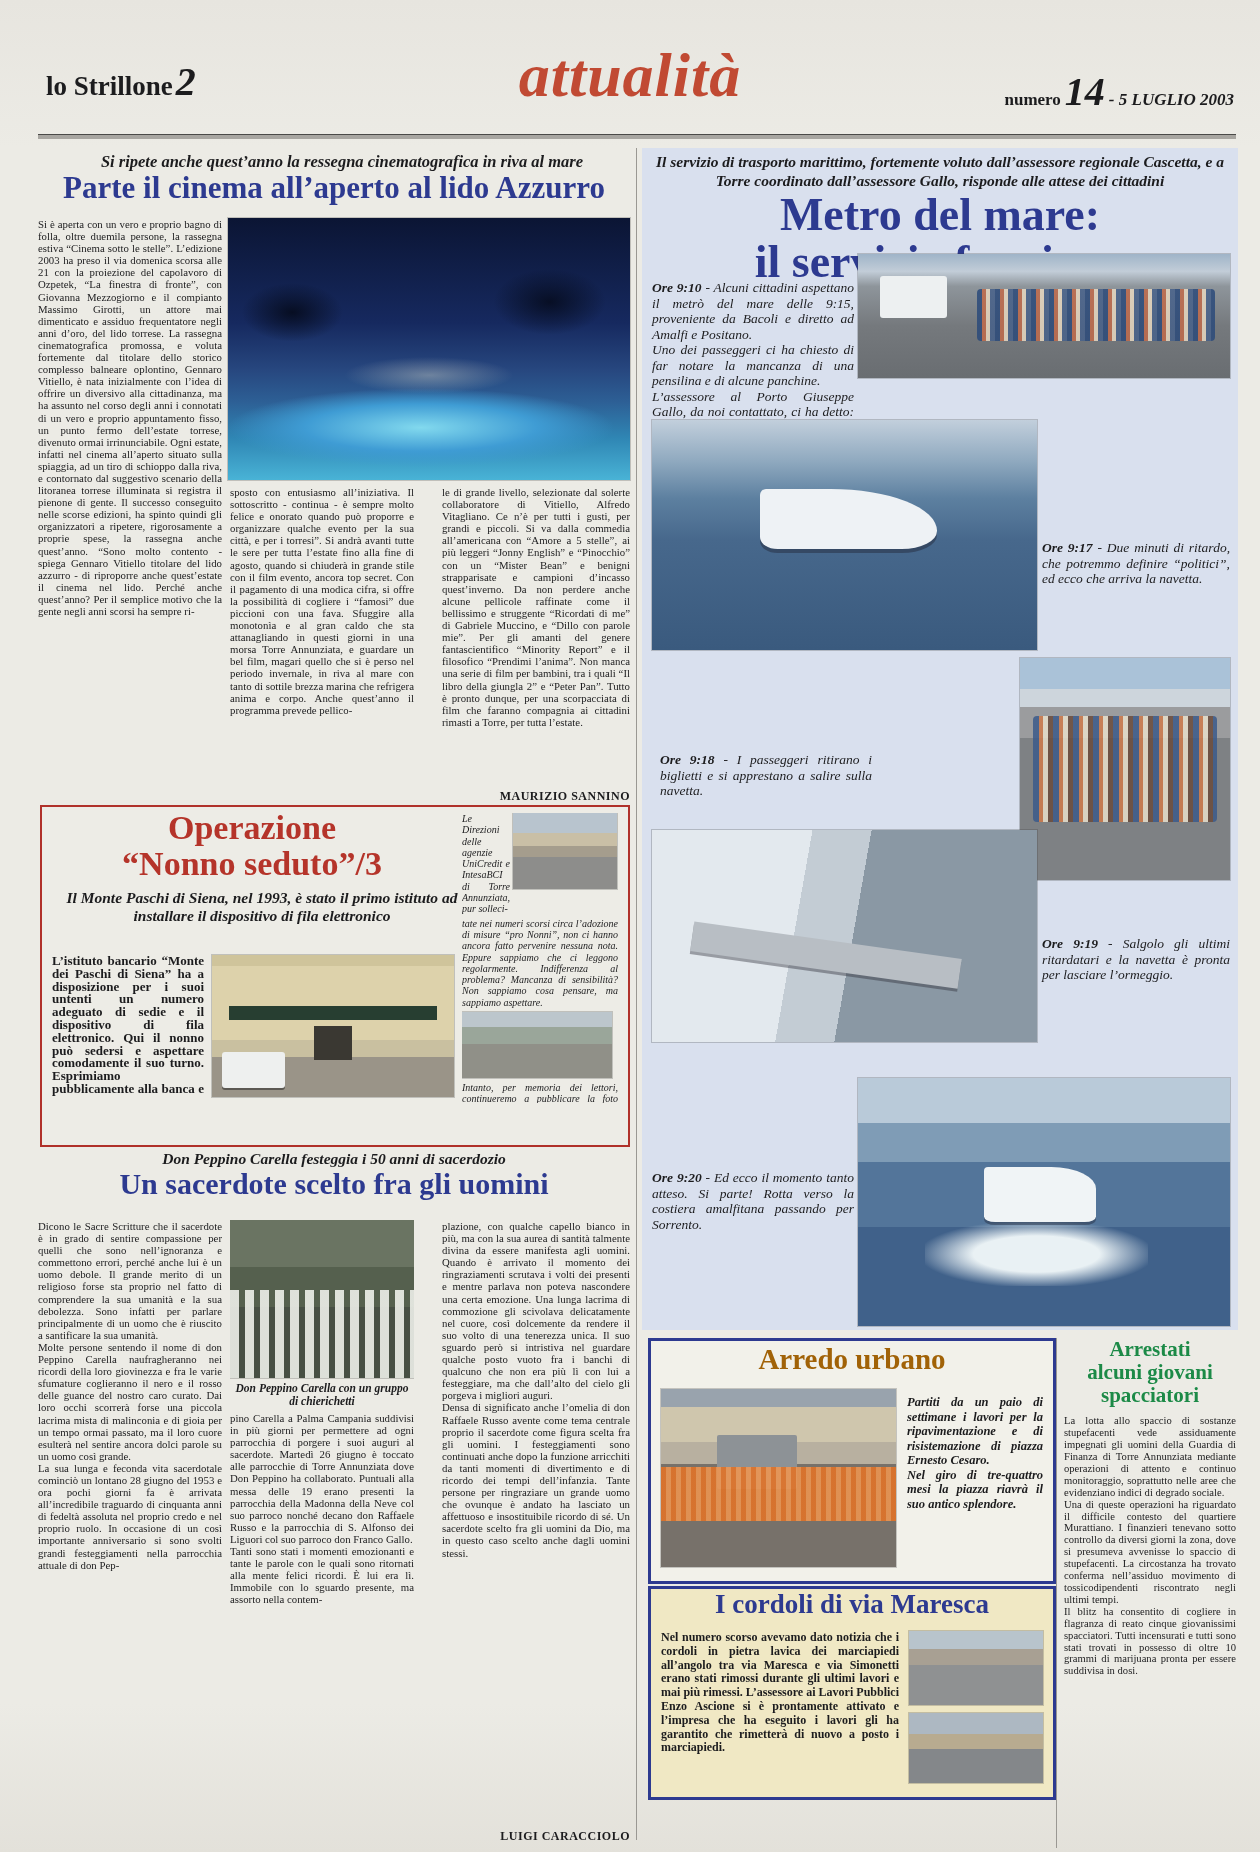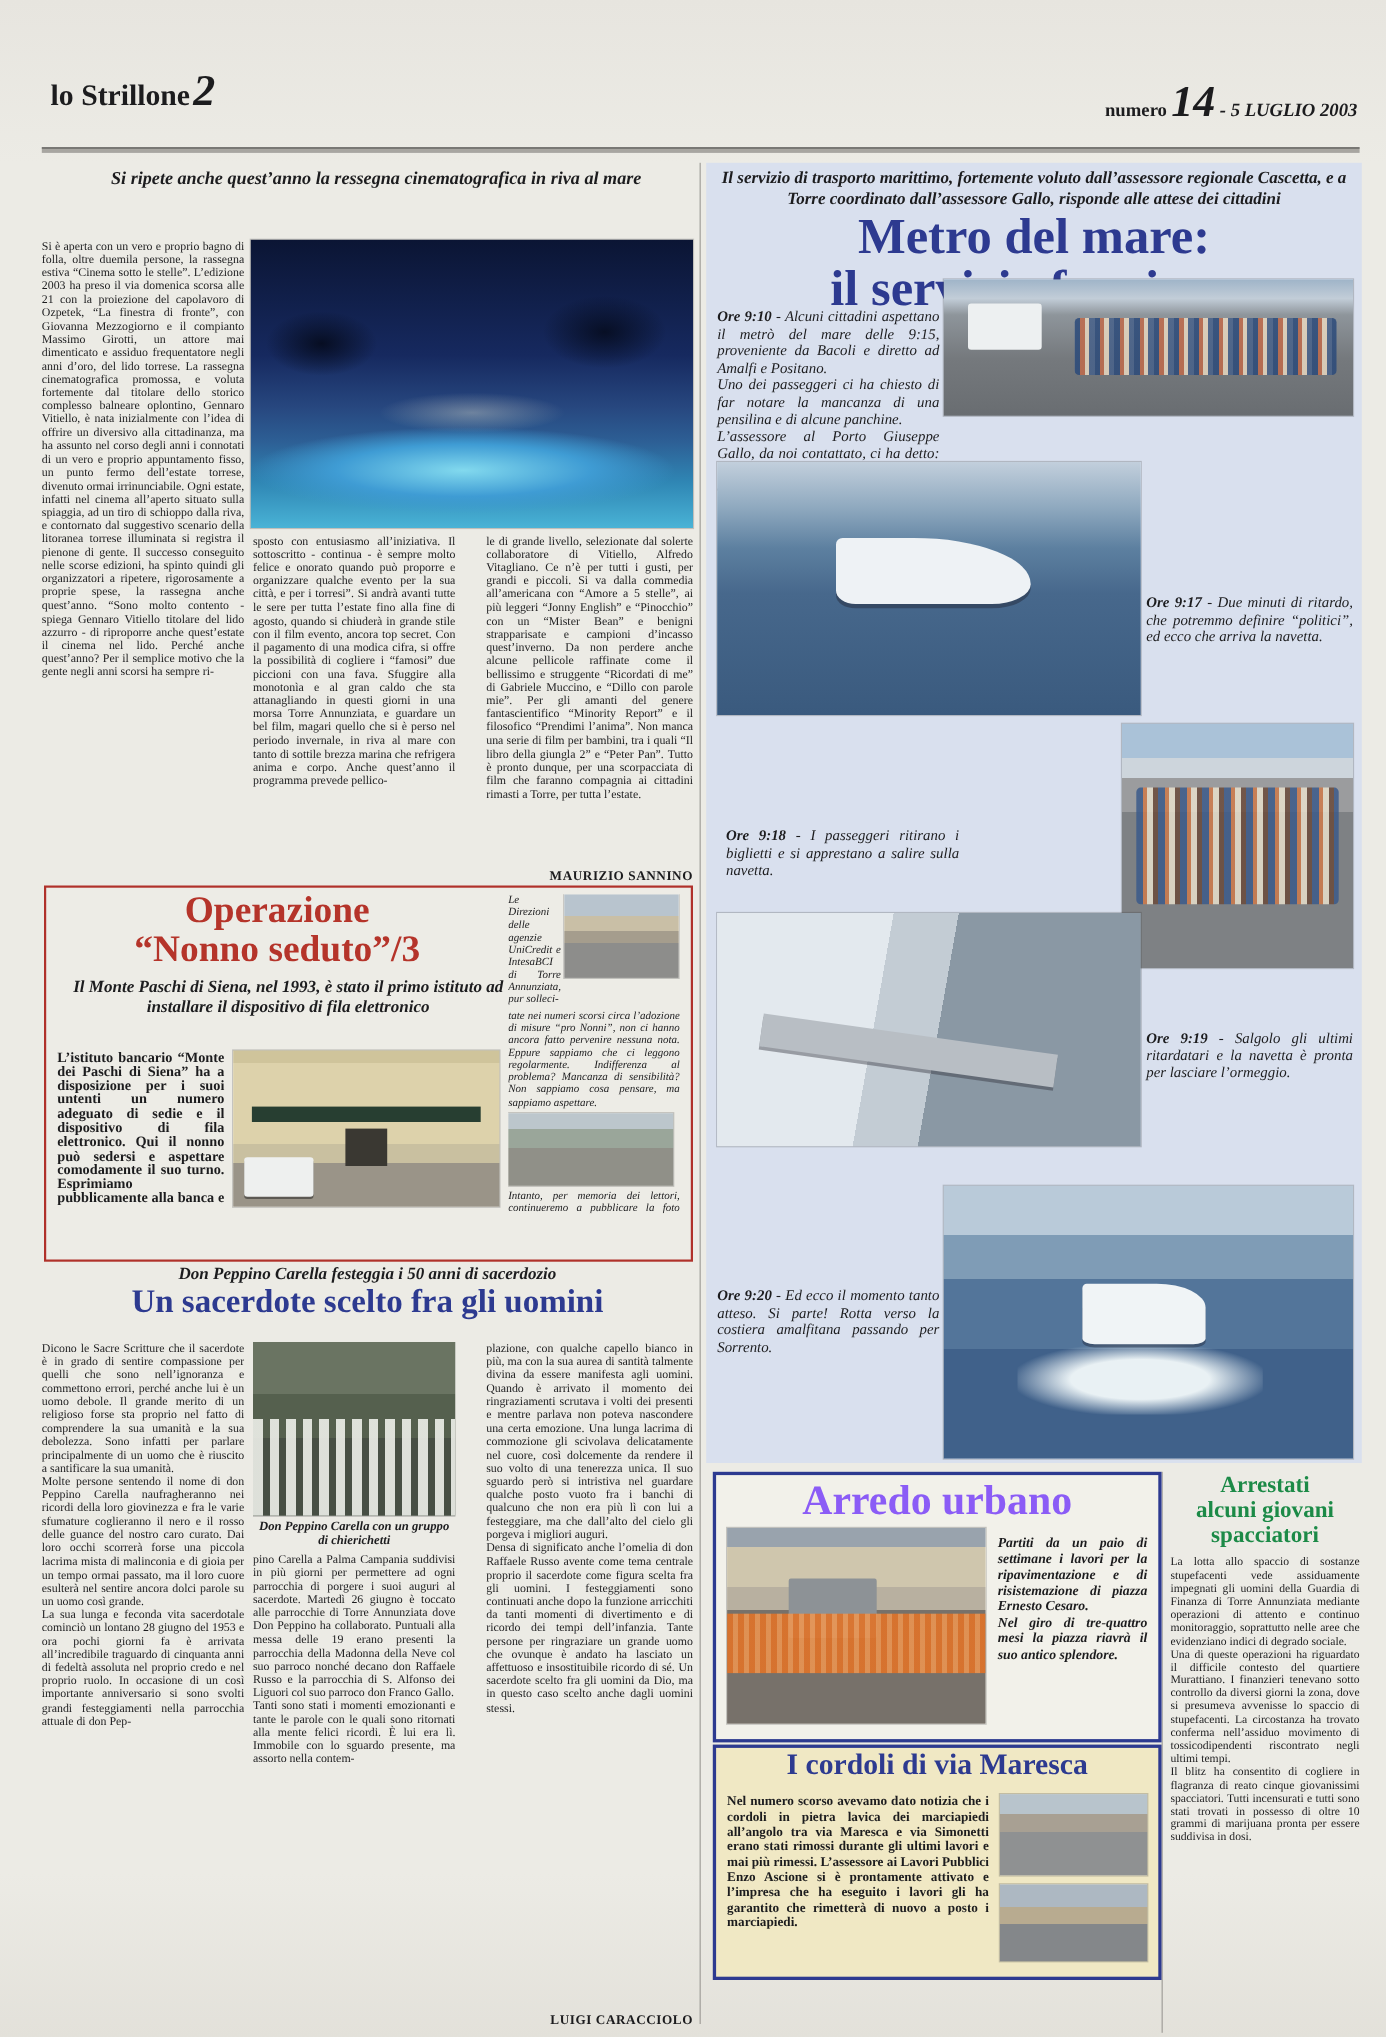--- a/index.html
+++ b/index.html
@@ -140,6 +140,7 @@
     <span class="mh-name">lo Strillone</span>
     <span class="mh-big">2</span>
   </div>
+  <div class="mh-center">attualità</div>
   <div class="mh-right">
     <span class="mh-numlabel">numero</span>
     <span class="mh-big">14</span>

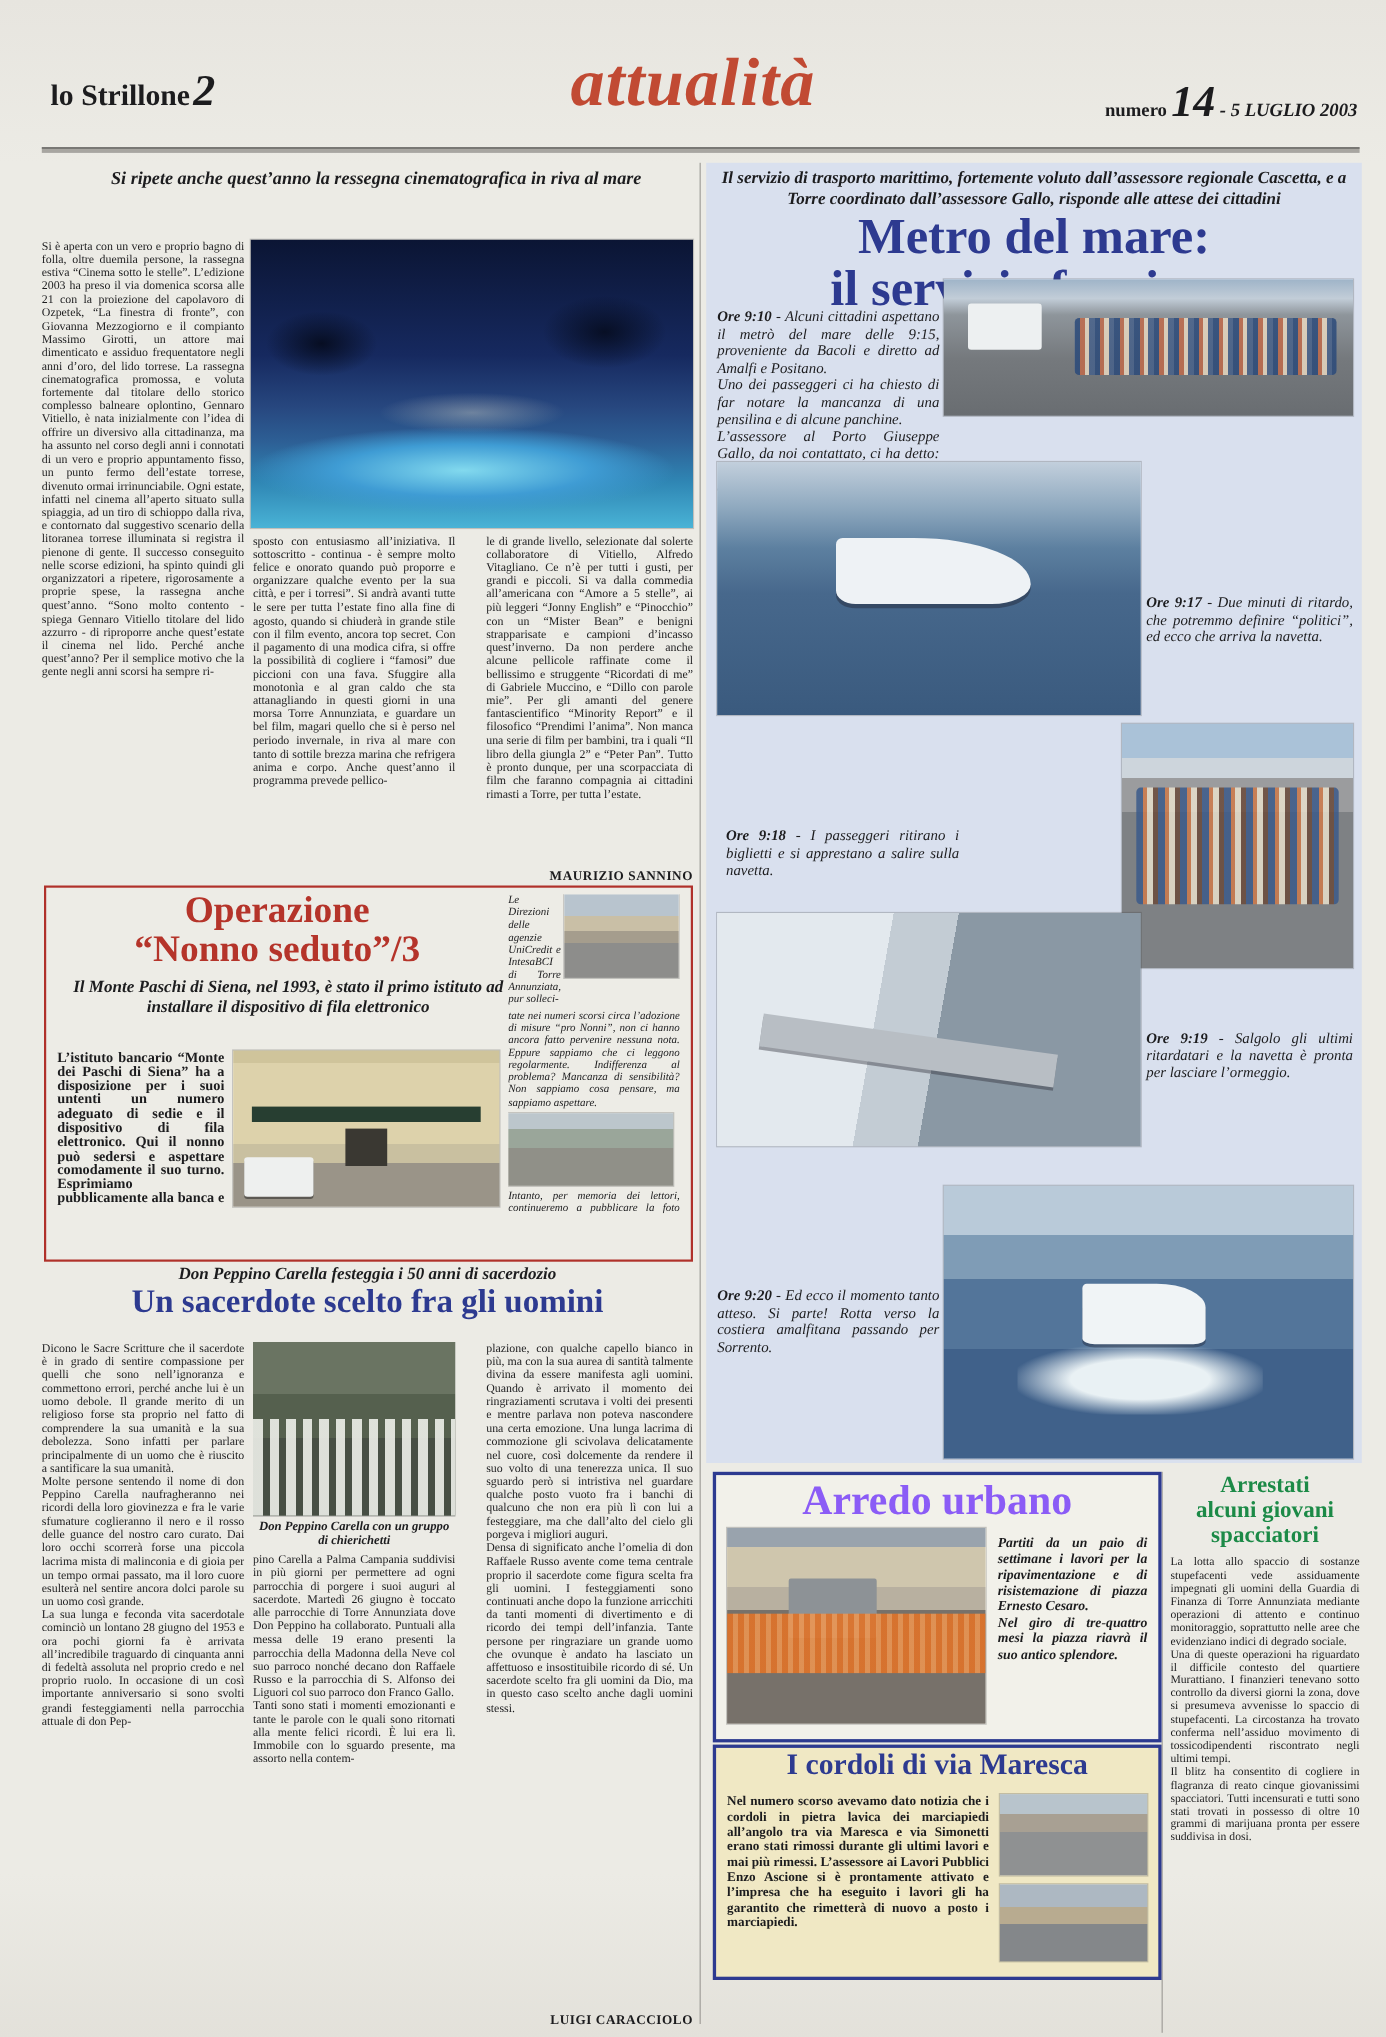--- a/index.html
+++ b/index.html
@@ -153,6 +153,7 @@
 
   <section class="cinema">
     <div class="kicker">Si ripete anche quest’anno la ressegna cinematografica in riva al mare</div>
+    <div class="headline">Parte il cinema all’aperto al lido Azzurro</div>
     <div class="ph ph-pool"></div>
     <div class="cin-col bodytxt" style="left:0;top:70px;width:184px;height:584px;">Si è aperta con un vero e proprio bagno di folla, oltre duemila persone, la rassegna estiva “Cinema sotto le stelle”. L’edizione 2003 ha preso il via domenica scorsa alle 21 con la proiezione del capolavoro di Ozpetek, “La finestra di fronte”, con Giovanna Mezzogiorno e il compianto Massimo Girotti, un attore mai dimenticato e assiduo frequentatore negli anni d’oro, del lido torrese. La rassegna cinematografica promossa, e voluta fortemente dal titolare dello storico complesso balneare oplontino, Gennaro Vitiello, è nata inizialmente con l’idea di offrire un diversivo alla cittadinanza, ma ha assunto nel corso degli anni i connotati di un vero e proprio appuntamento fisso, un punto fermo dell’estate torrese, divenuto ormai irrinunciabile. Ogni estate, infatti nel cinema all’aperto situato sulla spiaggia, ad un tiro di schioppo dalla riva, e contornato dal suggestivo scenario della litoranea torrese illuminata si registra il pienone di gente. Il successo conseguito nelle scorse edizioni, ha spinto quindi gli organizzatori a ripetere, rigorosamente a proprie spese, la rassegna anche quest’anno. “Sono molto contento - spiega Gennaro Vitiello titolare del lido azzurro - di riproporre anche quest’estate il cinema nel lido. Perché anche quest’anno? Per il semplice motivo che la gente negli anni scorsi ha sempre ri-</div>
     <div class="cin-col bodytxt" style="left:192px;top:338px;width:184px;height:316px;">sposto con entusiasmo all’iniziativa. Il sottoscritto - continua - è sempre molto felice e onorato quando può proporre e organizzare qualche evento per la sua città, e per i torresi”. Si andrà avanti tutte le sere per tutta l’estate fino alla fine di agosto, quando si chiuderà in grande stile con il film evento, ancora top secret. Con il pagamento di una modica cifra, si offre la possibilità di cogliere i “famosi” due piccioni con una fava. Sfuggire alla monotonìa e al gran caldo che sta attanagliando in questi giorni in una morsa Torre Annunziata, e guardare un bel film, magari quello che si è perso nel periodo invernale, in riva al mare con tanto di sottile brezza marina che refrigera anima e corpo. Anche quest’anno il programma prevede pellico-</div>

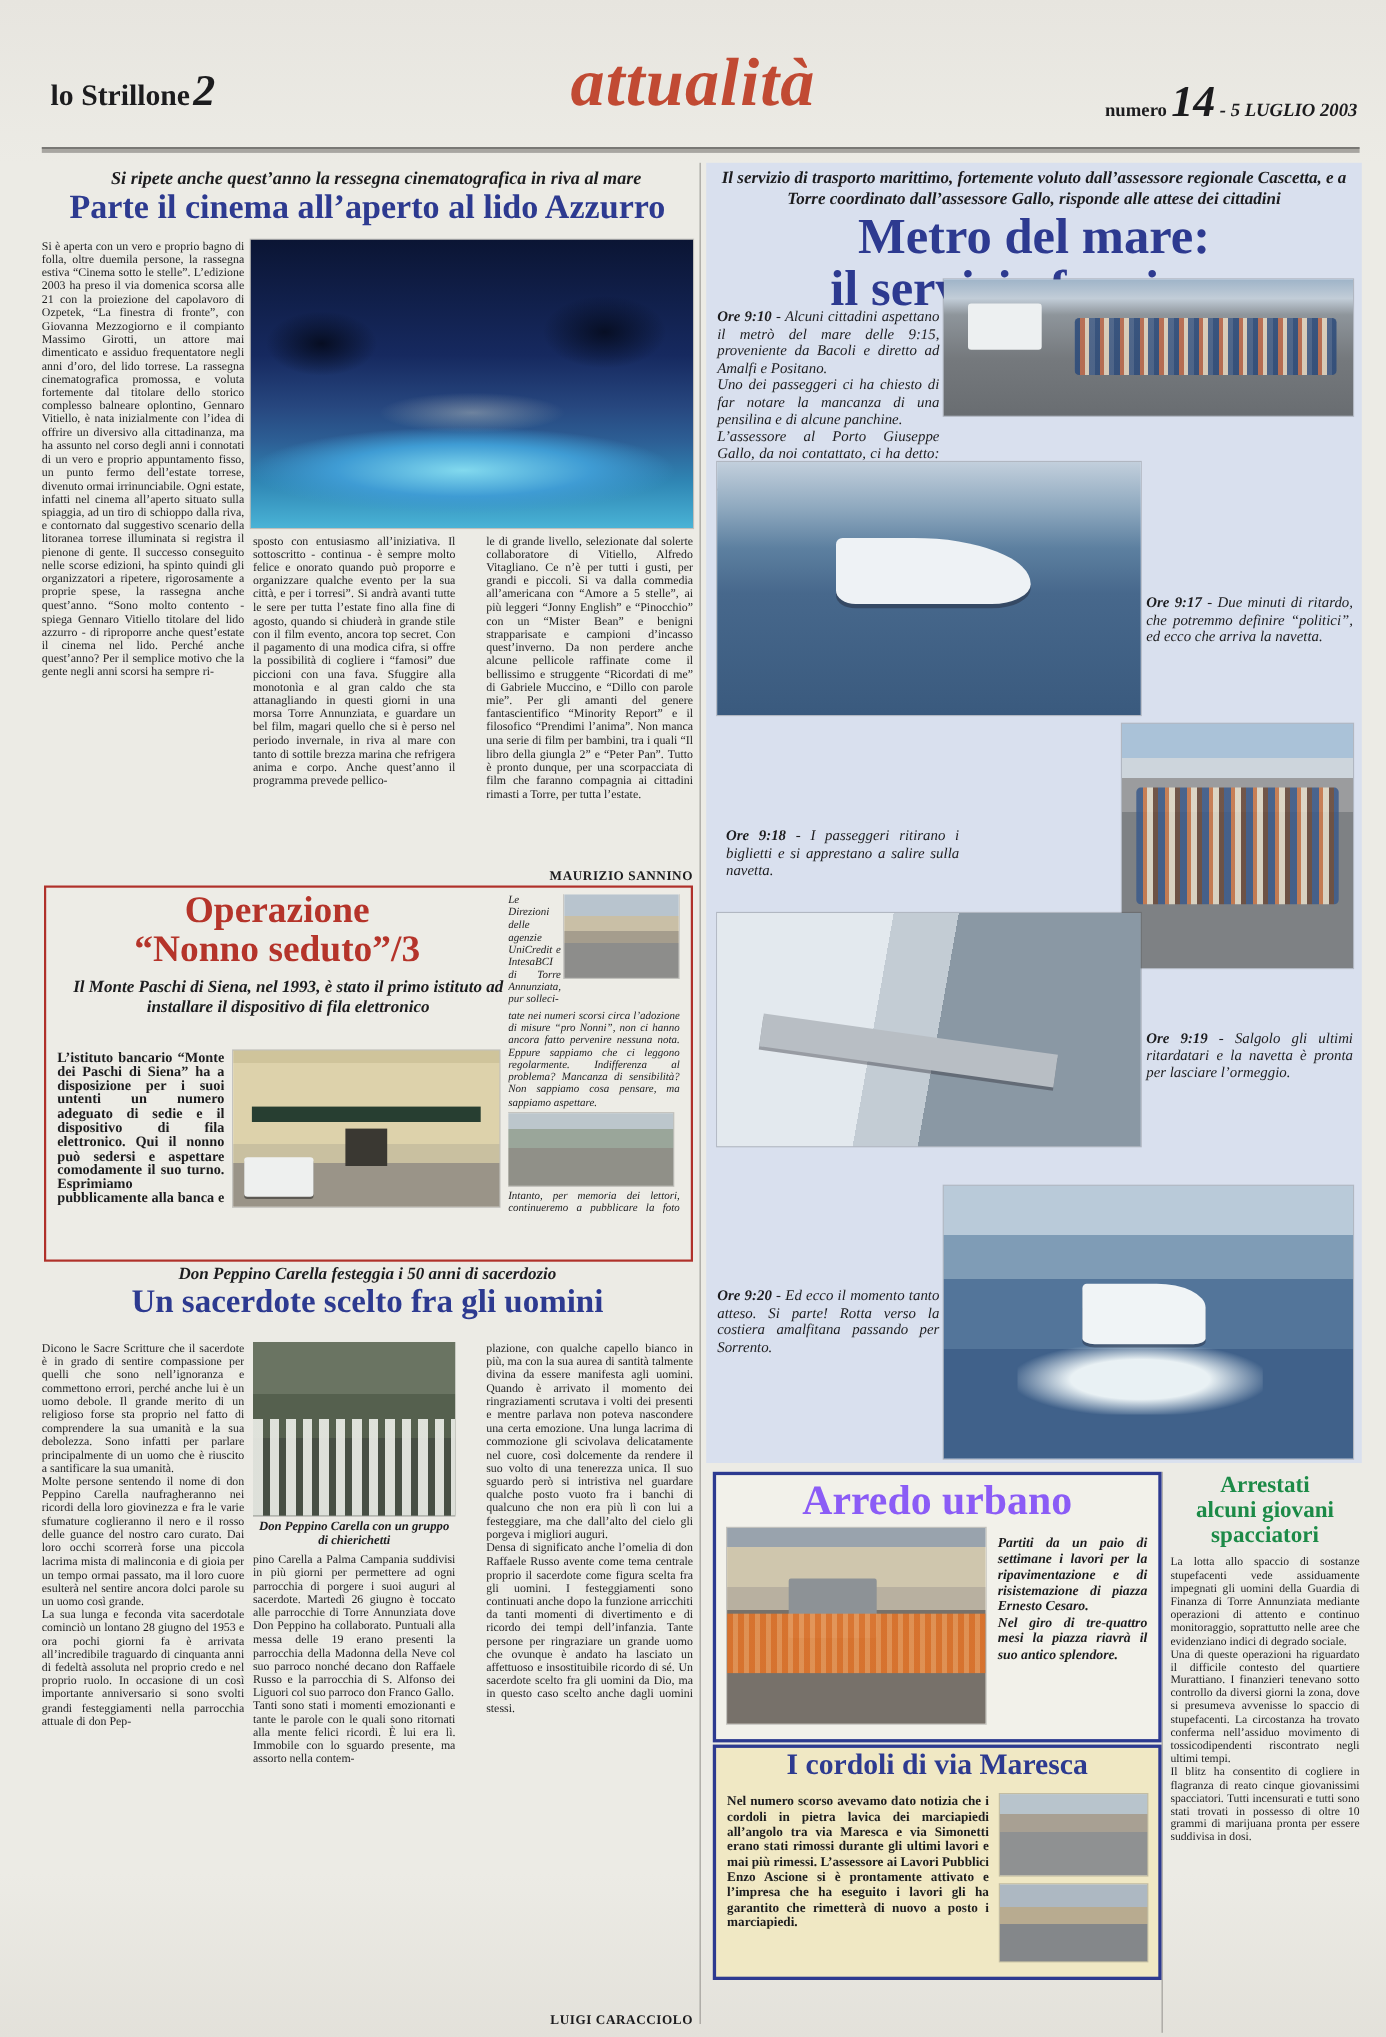--- a/index.html
+++ b/index.html
@@ -108,7 +108,7 @@
   
   .arredo{position:absolute;left:648px;top:1338px;width:402px;height:240px;
           border:3px solid #2d3a90;background:#f2f1ea;}
-  .arredo .headline{position:absolute;top:4px;left:0;right:0;font-size:38px;color:#8b5cf6;}
+  .arredo .headline{position:absolute;top:4px;left:0;right:0;font-size:29px;color:#a16207;}
   .ph-works{left:10px;top:48px;width:235px;height:178px;
     background:linear-gradient(180deg,#99a3ad 0 10%,#cfc6ad 10% 30%,#b8b0a0 30% 42%,#77716a 42% 100%);}
   .fence{top:44%;left:0;right:0;height:30%;opacity:.95;

